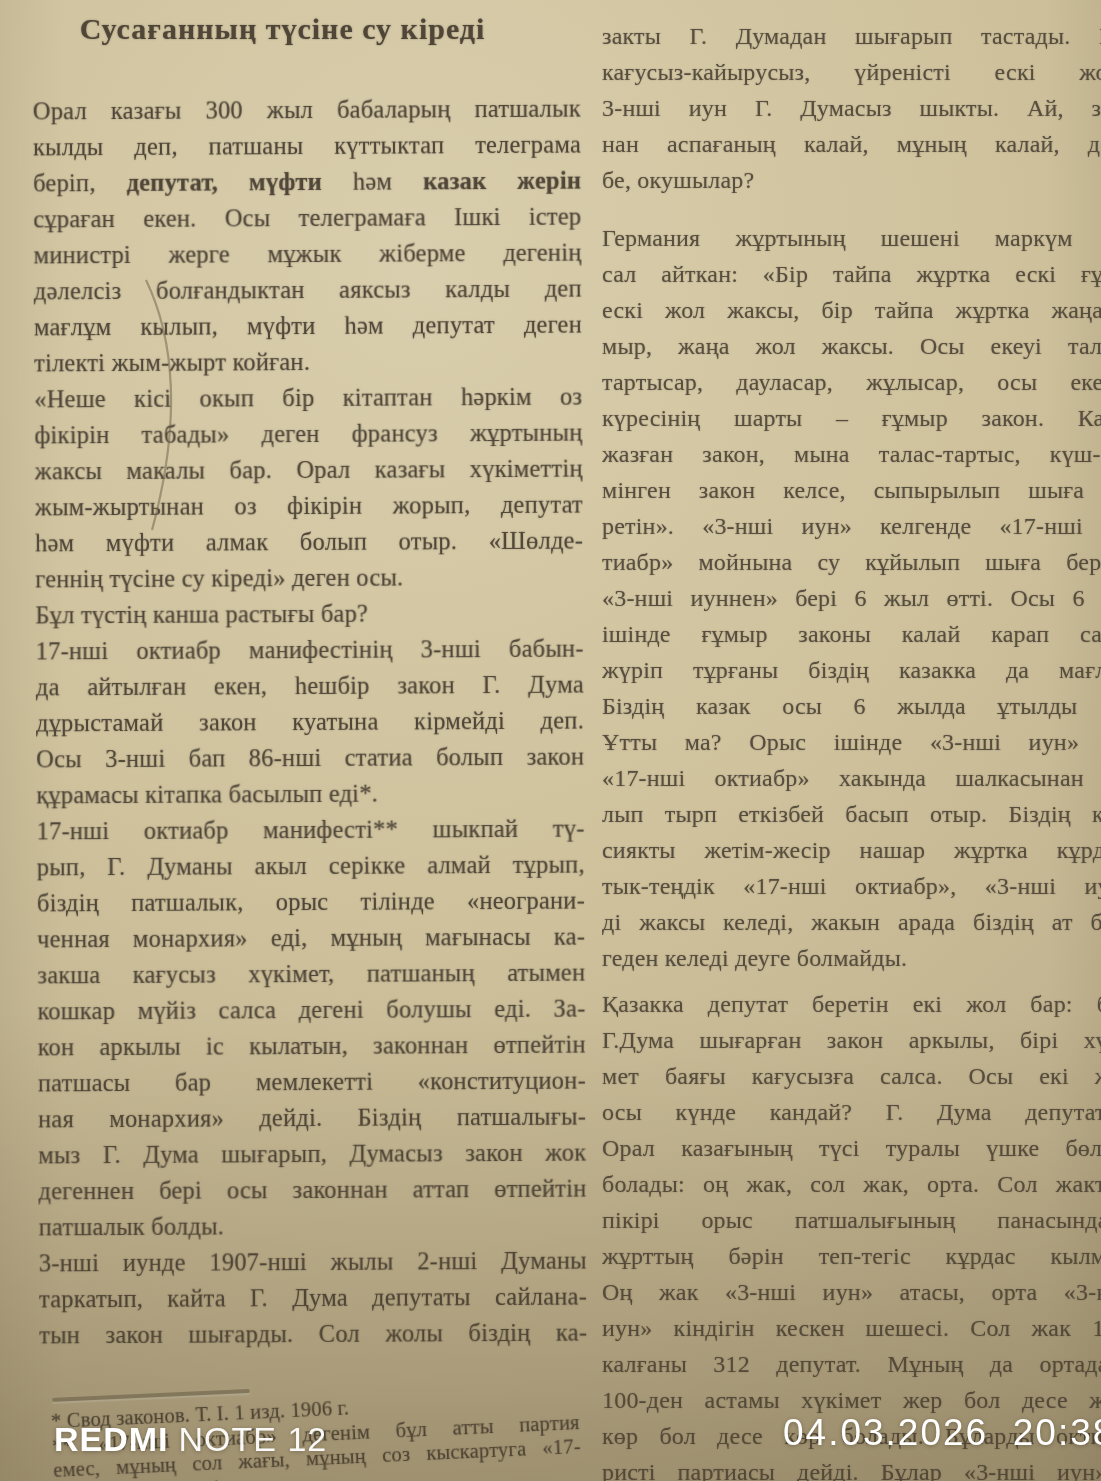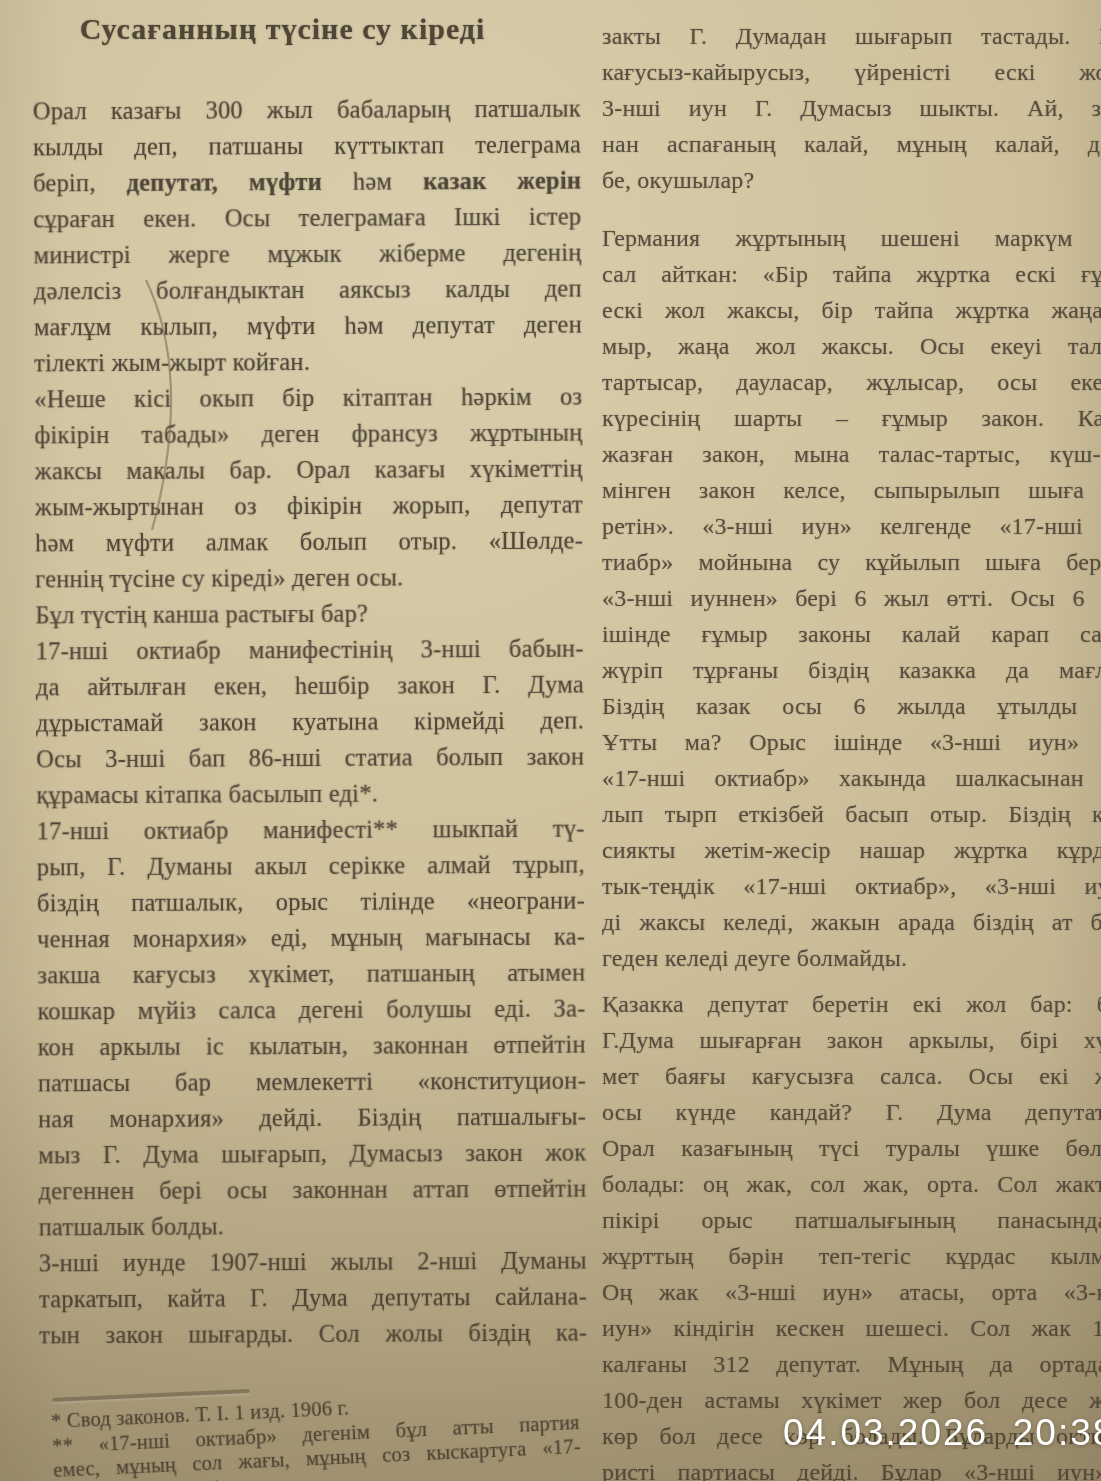--- a/index.html
+++ b/index.html
@@ -186,6 +186,7 @@
     <path d="M 146 280 C 174 338, 182 420, 152 530" fill="none" stroke="#6b5d45" stroke-width="2.2" opacity="0.5"></path>
   </svg>
 
+  <div class="watermark-device"><span class="brand">REDMI</span><span class="model">NOTE 12</span></div>
 
   <div class="watermark-timestamp">04.03.2026  20:38</div>
 

